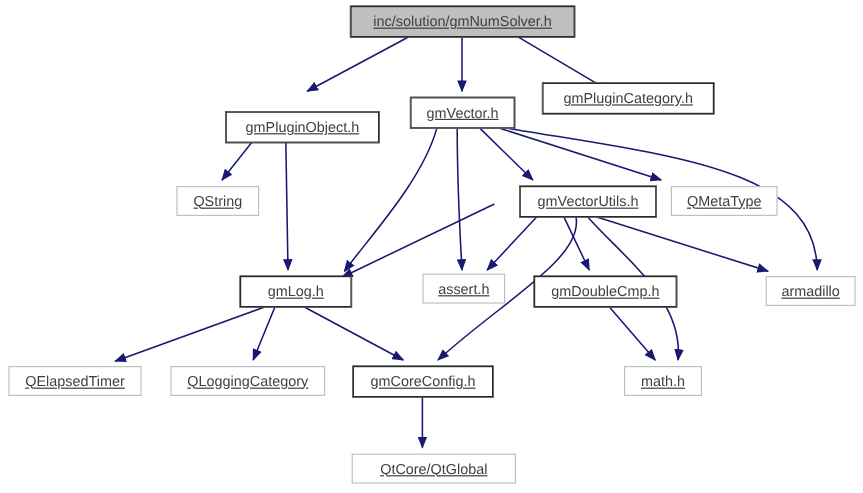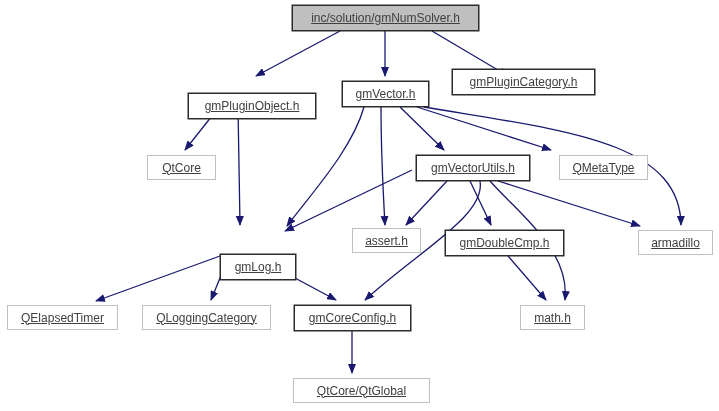--- a/index.html
+++ b/index.html
@@ -76,7 +76,7 @@
         <span class="lbl">gmPluginCategory.h</span>
       </div>
       <div class="node weak" style="left: 147px; top: 155px; width: 69px; height: 25px;">
-        <span class="lbl">QtCore</span>
+        <span class="lbl">QString</span>
       </div>
       <div class="node strong" style="left: 416px; top: 155px; width: 114px; height: 26px;">
         <span class="lbl">gmVectorUtils.h</span>

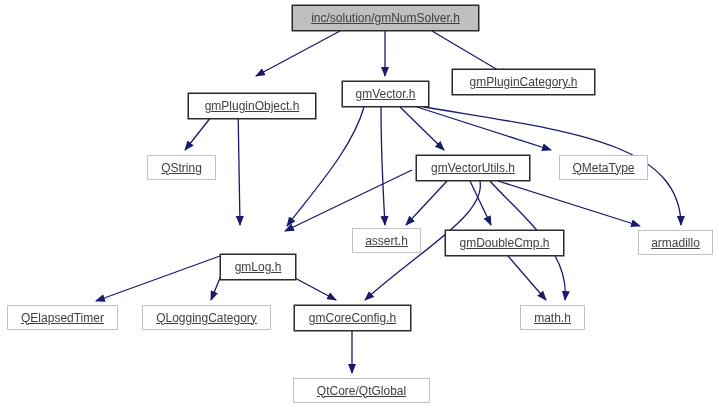--- a/index.html
+++ b/index.html
@@ -78,7 +78,7 @@
       <div class="node weak" style="left: 147px; top: 155px; width: 69px; height: 25px;">
         <span class="lbl">QString</span>
       </div>
-      <div class="node strong" style="left: 416px; top: 155px; width: 114px; height: 26px;">
+      <div class="node strong" style="left: 433px; top: 155px; width: 114px; height: 26px;">
         <span class="lbl">gmVectorUtils.h</span>
       </div>
       <div class="node weak" style="left: 559px; top: 155px; width: 89px; height: 25px;">

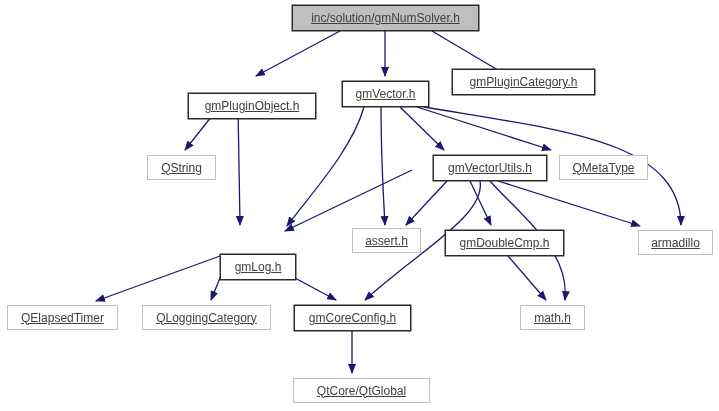--- a/index.html
+++ b/index.html
@@ -84,7 +84,7 @@
       <div class="node weak" style="left: 559px; top: 155px; width: 89px; height: 25px;">
         <span class="lbl">QMetaType</span>
       </div>
-      <div class="node strong" style="left: 220px; top: 230px; width: 76px; height: 26px; margin-top: 24px;">
+      <div class="node strong" style="left: 200px; top: 230px; width: 93px; height: 26px;">
         <span class="lbl">gmLog.h</span>
       </div>
       <div class="node weak" style="left: 352px; top: 228px; width: 69px; height: 25px;">

